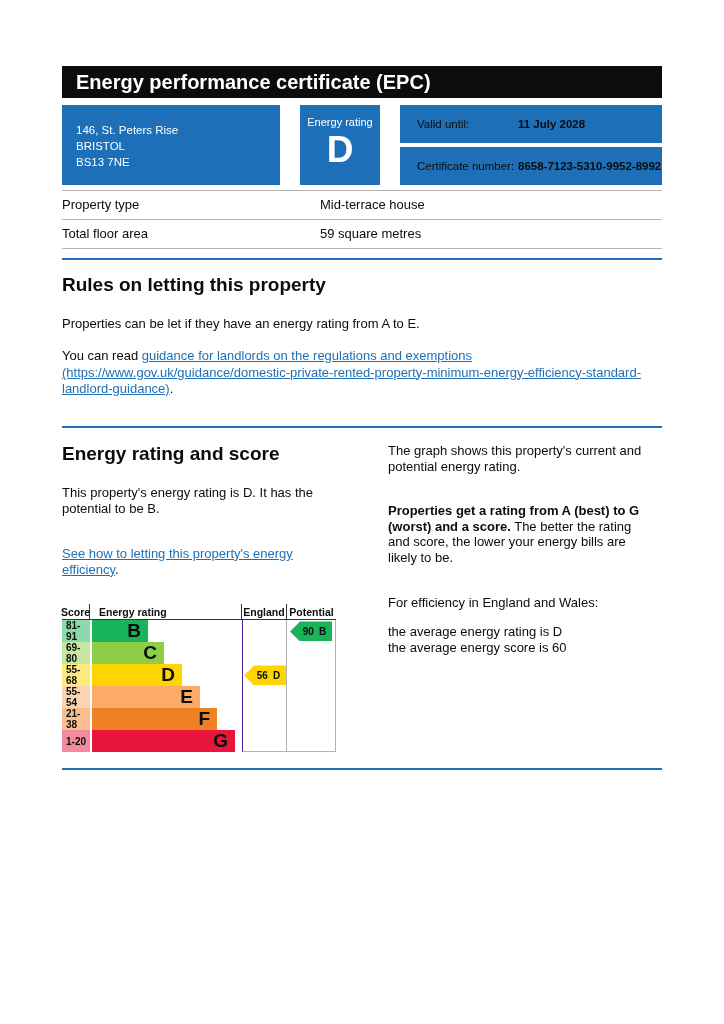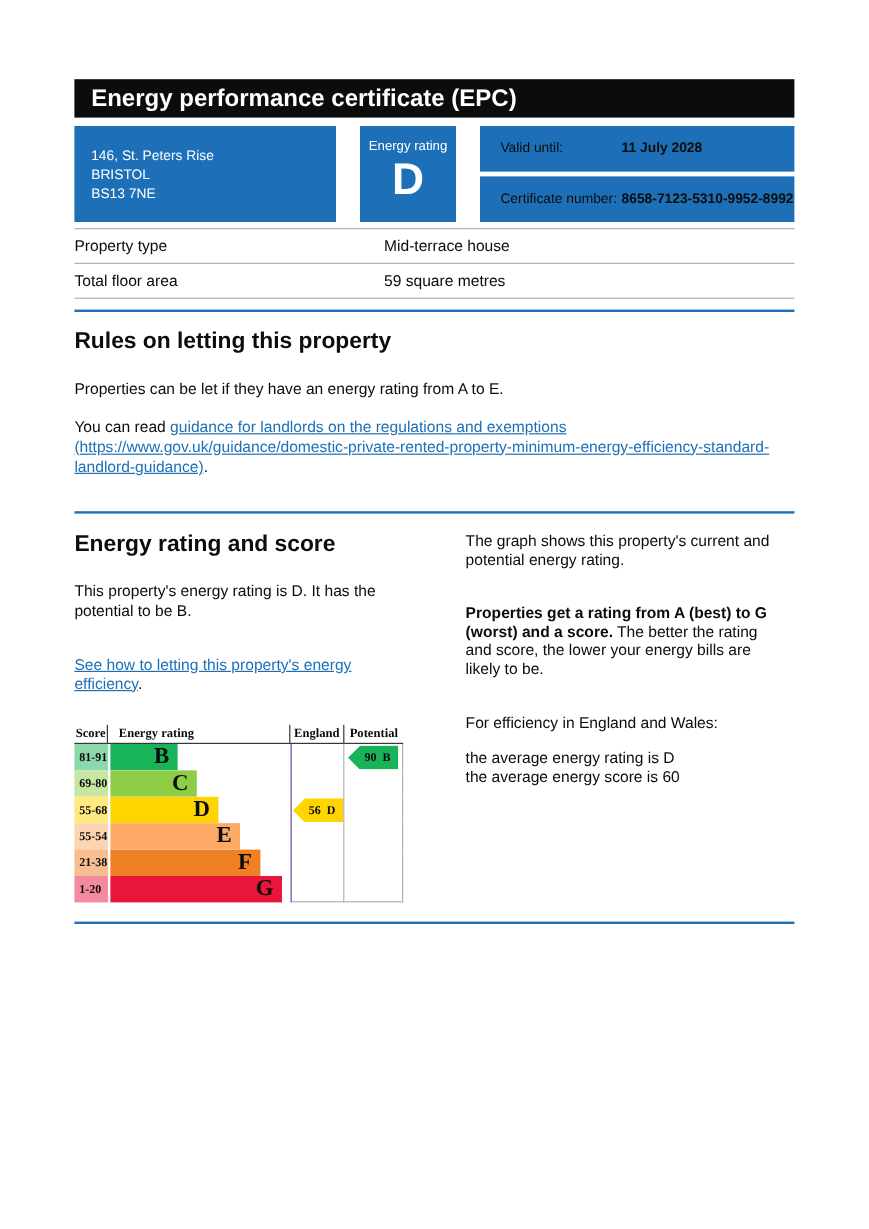--- a/index.html
+++ b/index.html
@@ -55,7 +55,7 @@
 
   
   .epc-chart { width:274px; font-size:10px; }
-  .epc-head, .epc-row { display:grid; grid-template-columns:28px 152px 45px 49px;font-family:Liberation Serif, serif; }
+  .epc-head, .epc-row { display:grid; grid-template-columns:28px 152px 45px 49px; }
   .epc-head { height:16px; border-bottom:1px solid #33383b; }
   .epc-head div { font-weight:bold; font-size:10.5px; display:flex; align-items:center; border-right:1px solid #33383b; }
   .epc-head div:last-child { border-right:none; }

